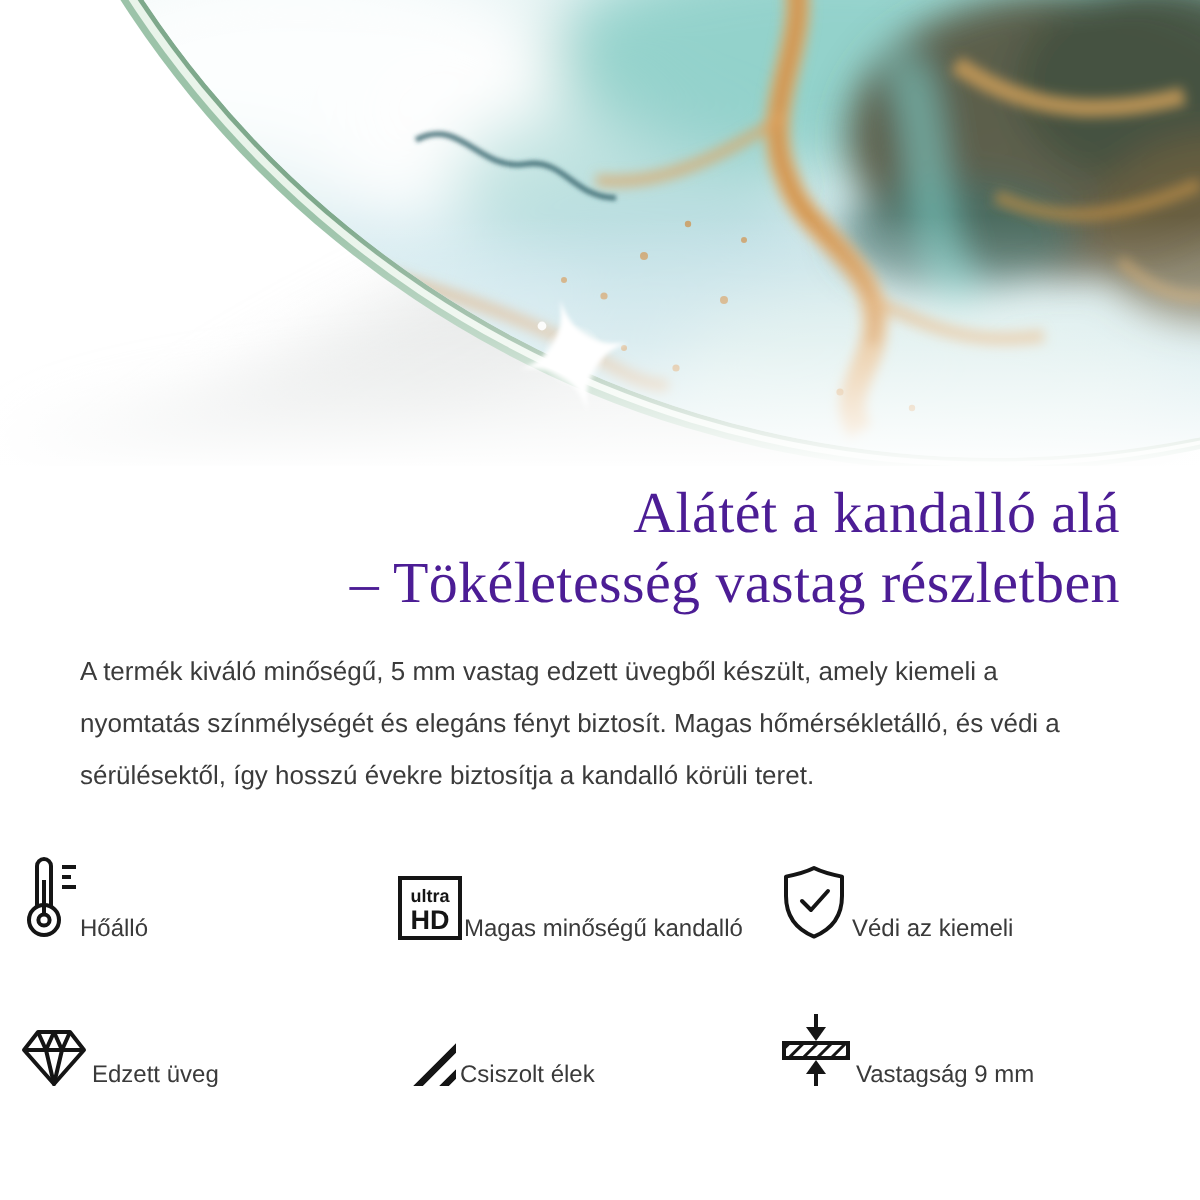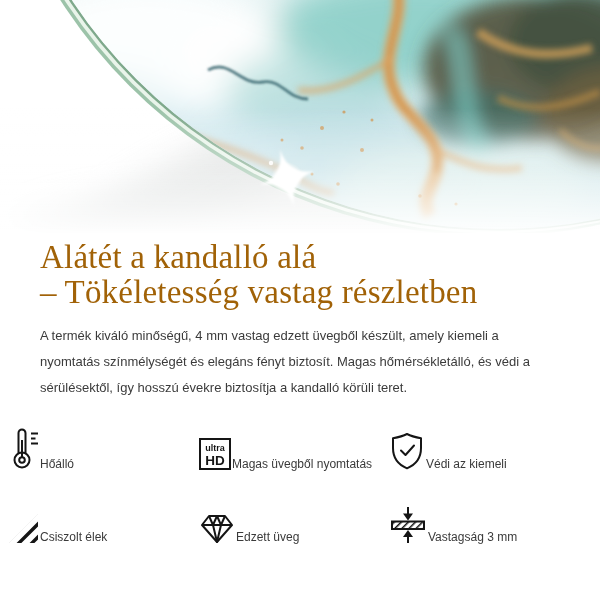--- a/index.html
+++ b/index.html
@@ -8,7 +8,7 @@
   .hero{position:relative;height:233px;overflow:hidden;background:#fff;}
   .hero svg{display:block;}
   .title{margin:7px 40px 0;font-family:"Liberation Serif","DejaVu Serif",serif;
-         font-size:33px;line-height:35px;font-weight:400;color:#a16207;letter-spacing:.2px;}
+         font-size:29px;line-height:35px;font-weight:400;color:#4c1d95;letter-spacing:.2px;text-align:right;}
   .desc{margin:13px 40px 0;width:502px;font-size:13px;line-height:26px;color:#3b3b3b;}
   .features{margin:24px 0 0 8px;display:grid;grid-template-columns:190px 190px 190px;row-gap:27px;}
   .feature{display:flex;align-items:flex-end;}

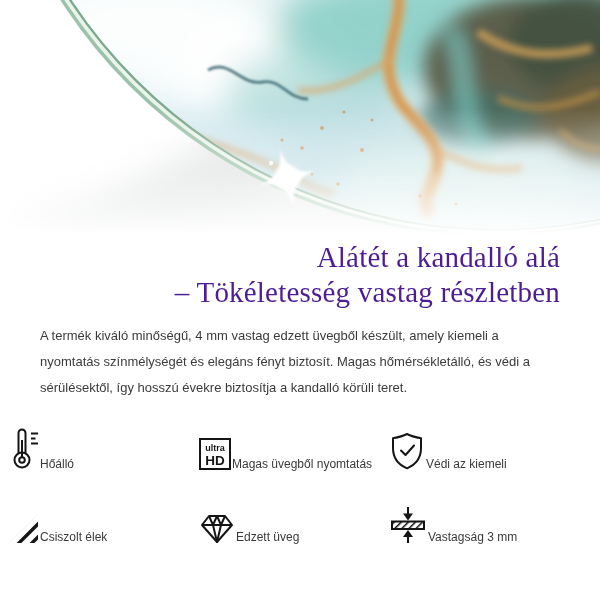--- a/index.html
+++ b/index.html
@@ -135,7 +135,7 @@
     <div>– Tökéletesség vastag részletben</div>
   </div>
 
-  <div class="desc">A termék kiváló minőségű, 4 mm vastag edzett üvegből készült, amely kiemeli a nyomtatás színmélységét és elegáns fényt biztosít. Magas hőmérsékletálló, és védi a sérülésektől, így hosszú évekre biztosítja a kandalló körüli teret.</div>
+  <div class="desc">A termék kiváló minőségű, 5 mm vastag edzett üvegből készült, amely kiemeli a nyomtatás színmélységét és elegáns fényt biztosít. Magas hőmérsékletálló, és védi a sérülésektől, így hosszú évekre biztosítja a kandalló körüli teret.</div>
 
   <div class="features">
 

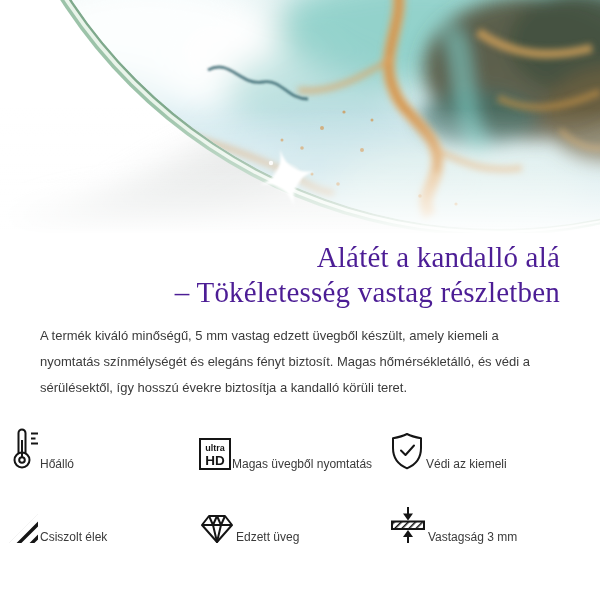--- a/index.html
+++ b/index.html
@@ -160,7 +160,7 @@
           <text class="hd-text" x="17" y="27.5" font-size="13.5" text-anchor="middle">HD</text>
         </svg>
       </div>
-      <div class="feature-label">Magas üvegből nyomtatás</div>
+      <div class="feature-label">Magas minőségű kandalló</div>
     </div>
 
     <div class="feature">

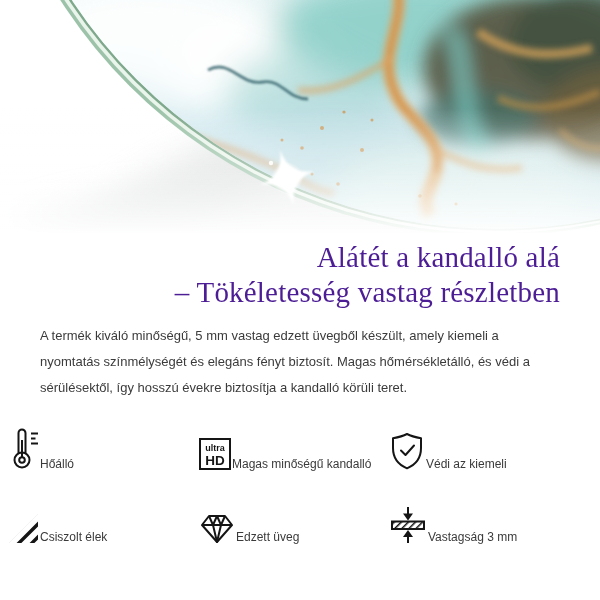--- a/index.html
+++ b/index.html
@@ -175,6 +175,16 @@
 
     <div class="feature">
       <div class="icon-box">
+        <svg width="38" height="31" viewBox="0 0 38 31">
+          <path class="fi" stroke-linejoin="round" d="M11,3 L27,3 L34,12 L19,29 L4,12 Z"></path>
+          <path class="fi" stroke-linejoin="round" d="M11,3 L15,12 L19,3 L23,12 L27,3 M4,12 L34,12 M15,12 L19,29 L23,12"></path>
+        </svg>
+      </div>
+      <div class="feature-label">Edzett üveg</div>
+    </div>
+
+    <div class="feature">
+      <div class="icon-box">
         <svg width="32" height="31" viewBox="0 0 32 31">
           <defs>
               <clipPath id="triClip">
@@ -187,16 +197,6 @@
         </svg>
       </div>
       <div class="feature-label">Csiszolt élek</div>
-    </div>
-
-    <div class="feature">
-      <div class="icon-box">
-        <svg width="38" height="31" viewBox="0 0 38 31">
-          <path class="fi" stroke-linejoin="round" d="M11,3 L27,3 L34,12 L19,29 L4,12 Z"></path>
-          <path class="fi" stroke-linejoin="round" d="M11,3 L15,12 L19,3 L23,12 L27,3 M4,12 L34,12 M15,12 L19,29 L23,12"></path>
-        </svg>
-      </div>
-      <div class="feature-label">Edzett üveg</div>
     </div>
 
     <div class="feature">

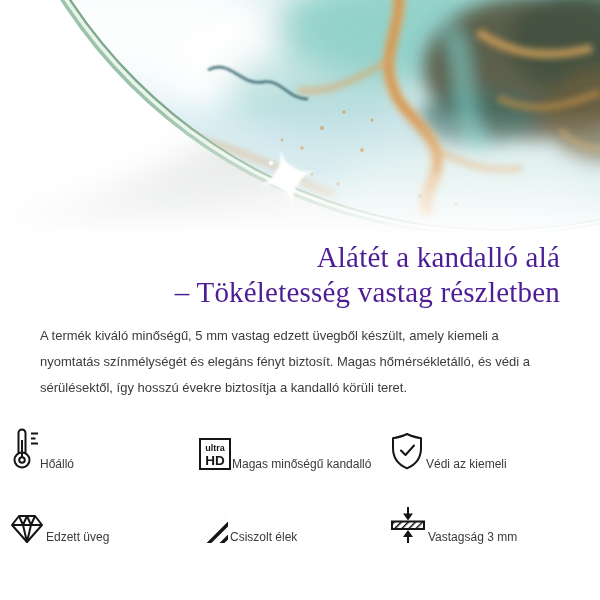--- a/index.html
+++ b/index.html
@@ -215,7 +215,7 @@
           <path class="fi-fill" d="M20,24 L15,31 L25,31 Z"></path>
         </svg>
       </div>
-      <div class="feature-label">Vastagság 3 mm</div>
+      <div class="feature-label">Vastagság 9 mm</div>
     </div>
 
   </div>

